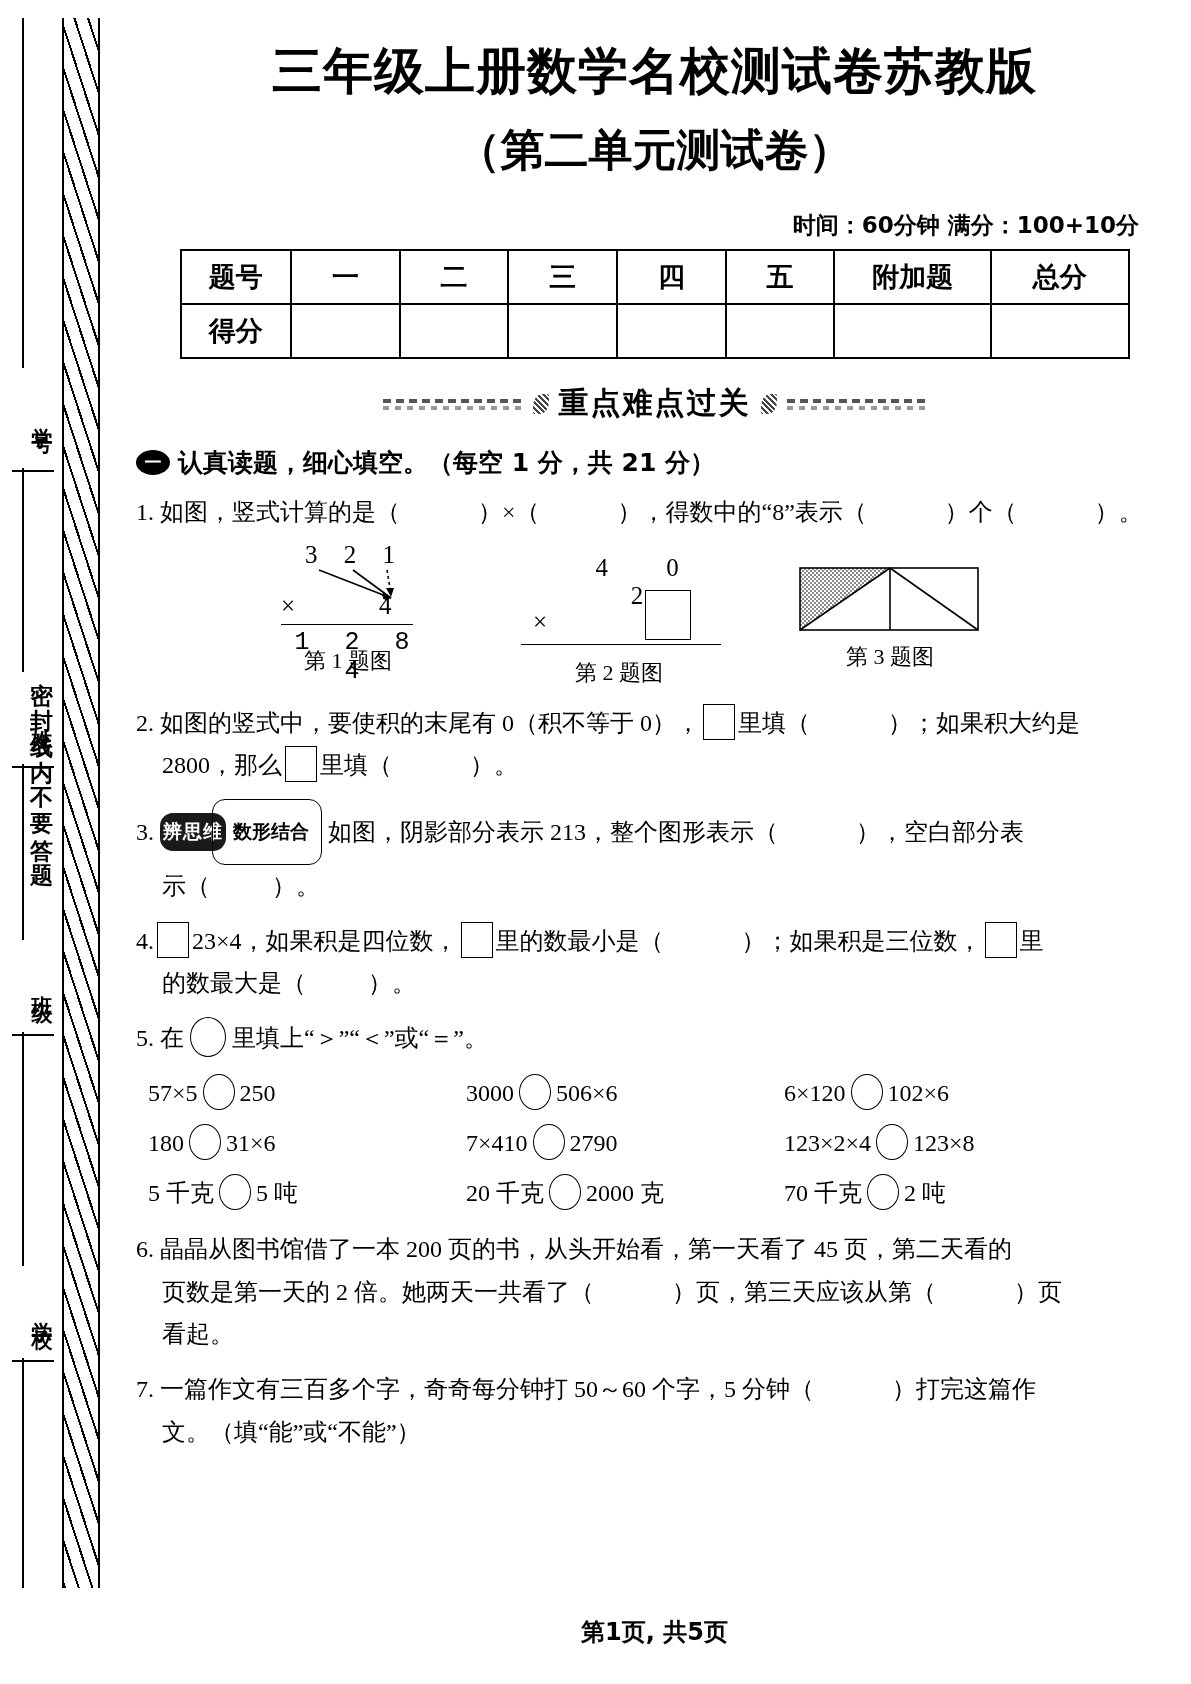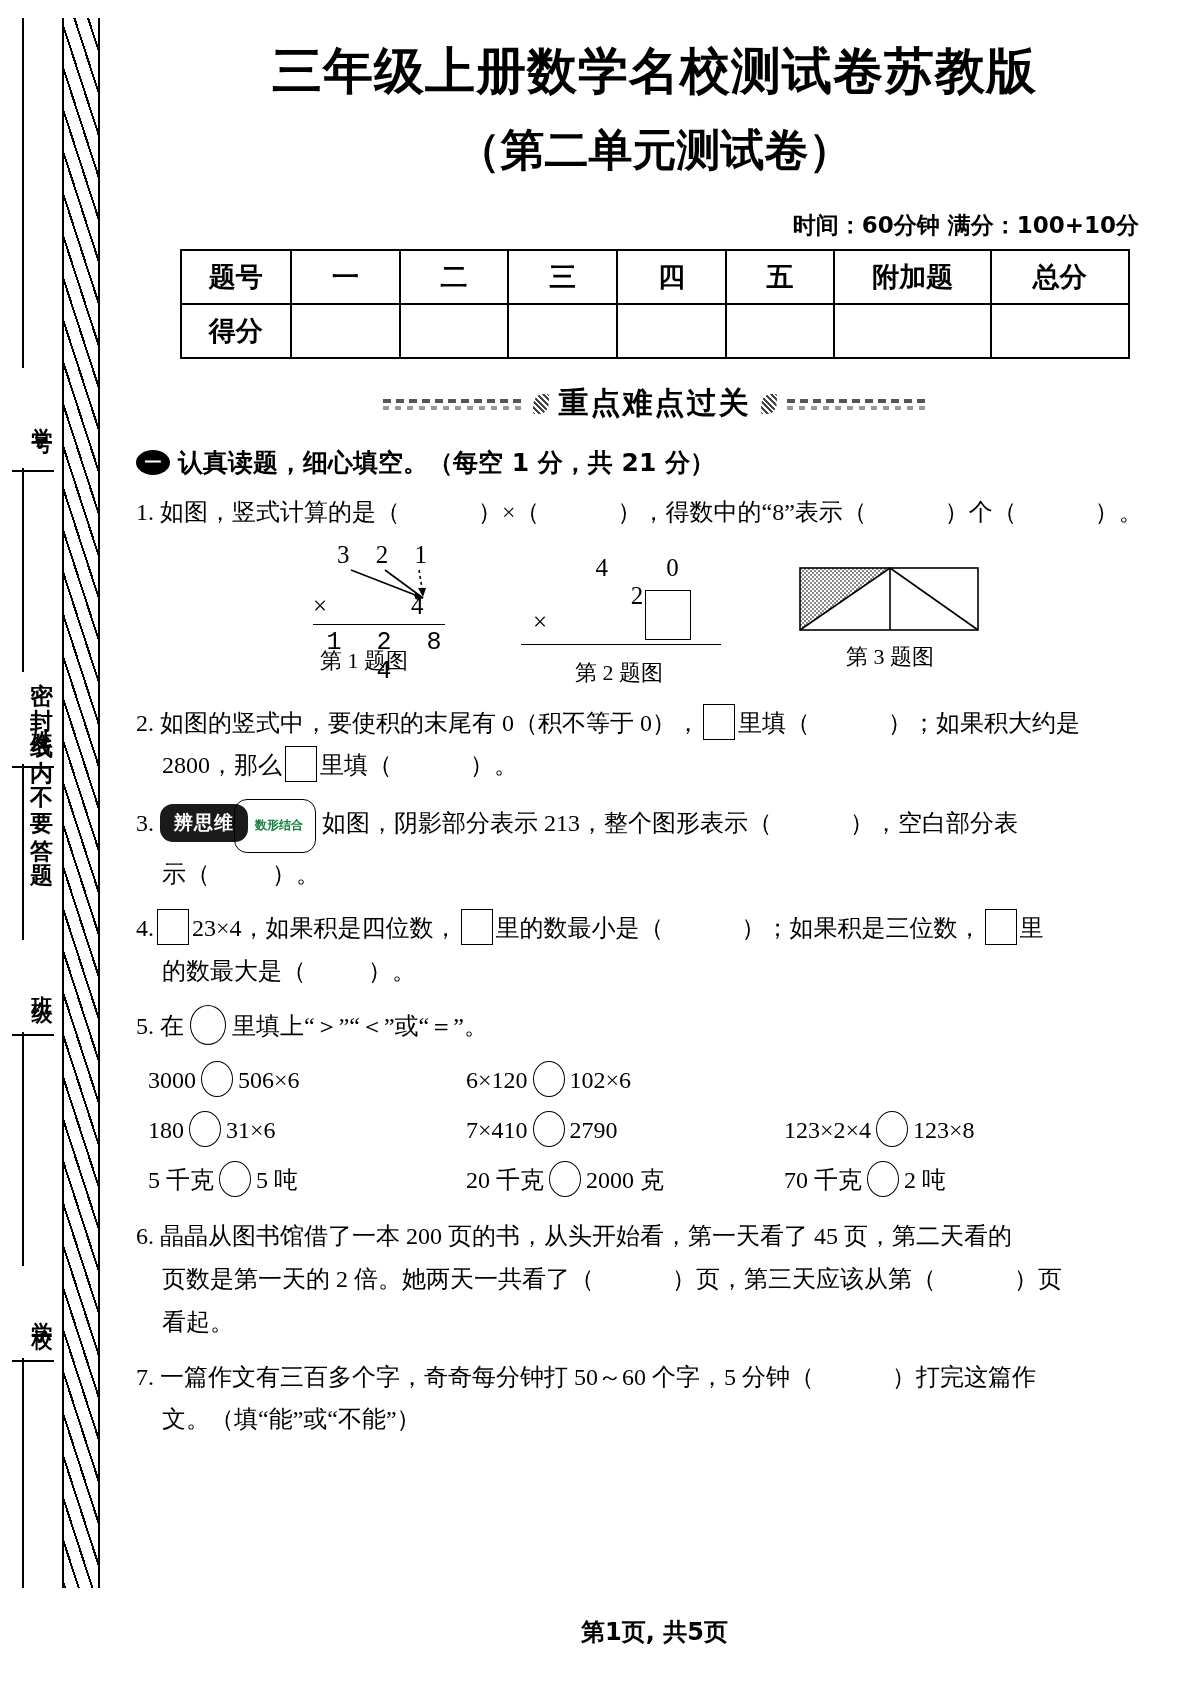--- a/index.html
+++ b/index.html
@@ -244,7 +244,7 @@
   <div class="figs">
 
     <div class="fig" style="left:155px; top:0;">
-      <div style="position:relative; width:150px; height:102px;margin-left:32px;">
+      <div style="position:relative; width:150px; height:102px;">
         <div class="vform" style="position:absolute; left:32px; top:2px;">3 2 1</div>
         <svg width="150" height="102" style="position:absolute;left:0;top:0;">
           <line x1="46" y1="30" x2="118" y2="58" stroke="#000" stroke-width="1.6"></line>

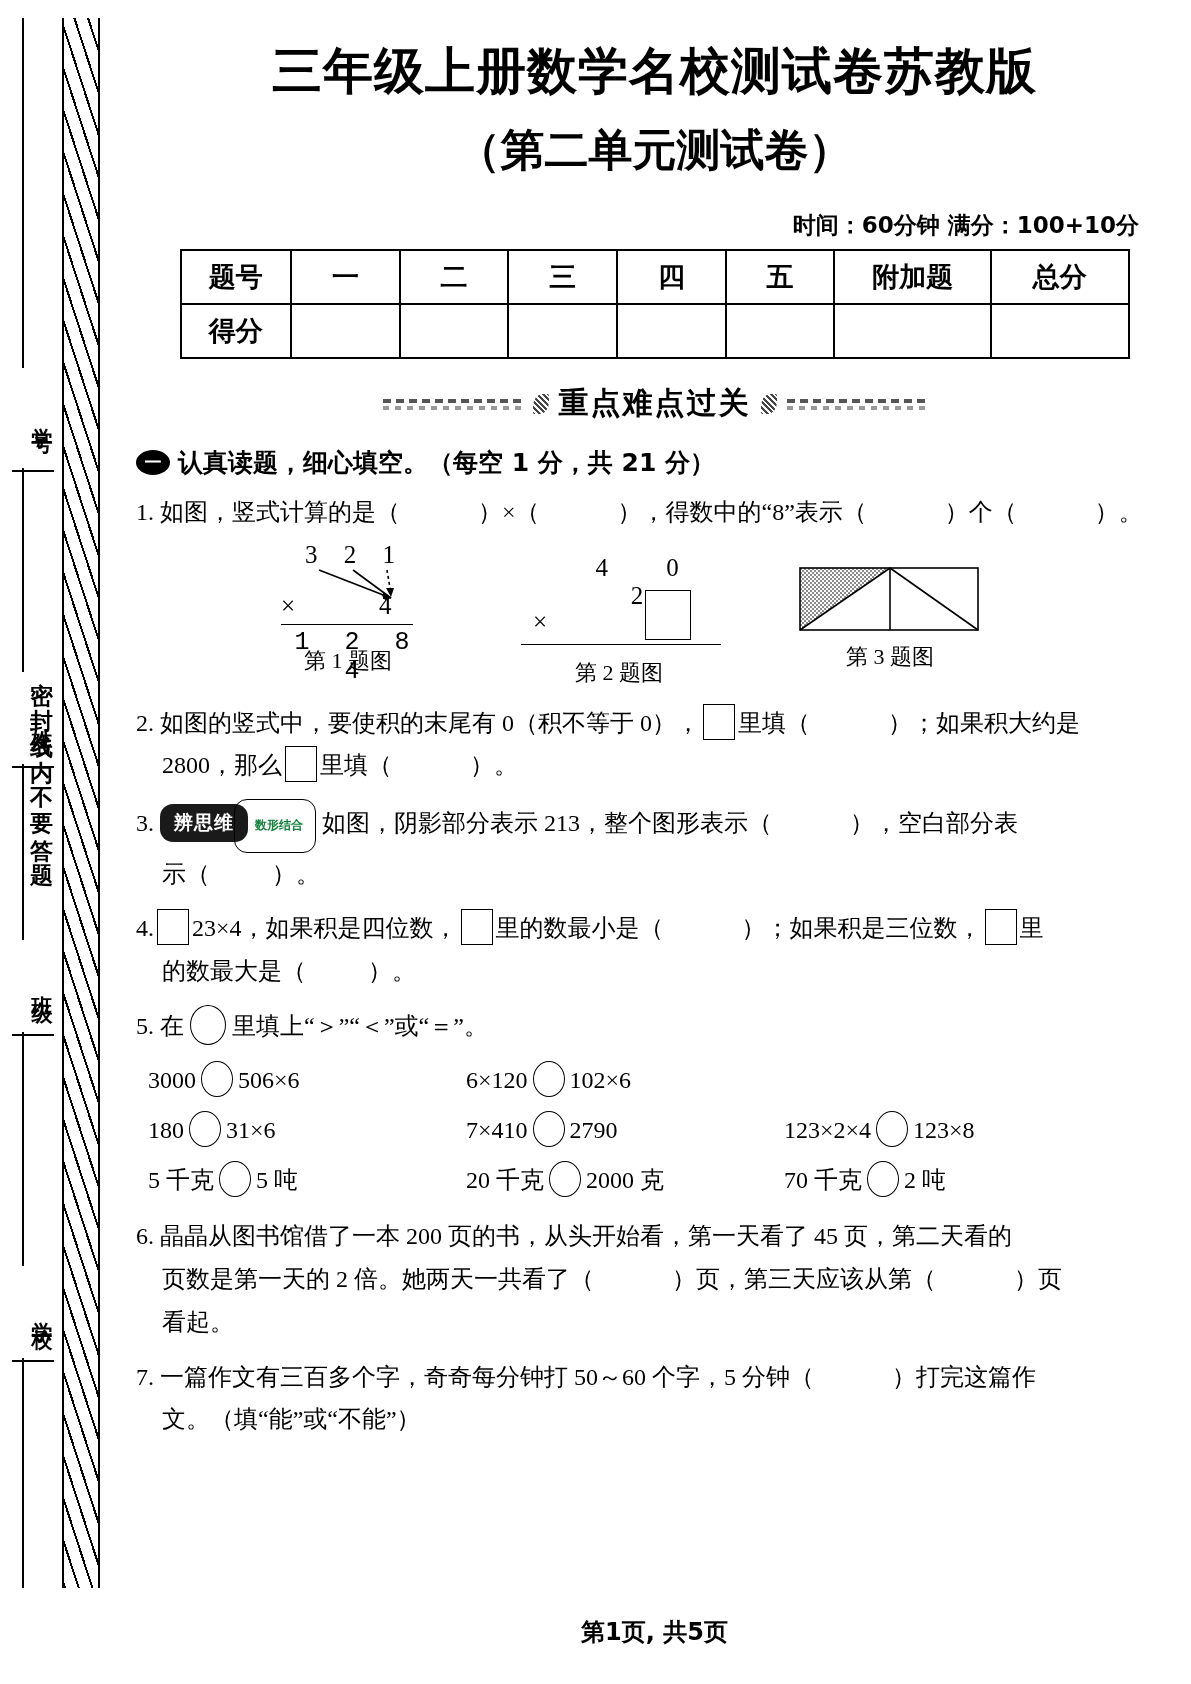--- a/index.html
+++ b/index.html
@@ -140,7 +140,7 @@
   .badge-dark {
     display:inline-block; background:#1a1a1a; color:#fff;
     font-family:"DejaVu Sans", sans-serif; font-weight:bold;
-    font-size:19px; padding:2px 14px; border-radius:13px;
+    font-size:19px; padding:2px 3px; border-radius:13px;
     vertical-align:2px; letter-spacing:1px;
   }
   .badge-out {

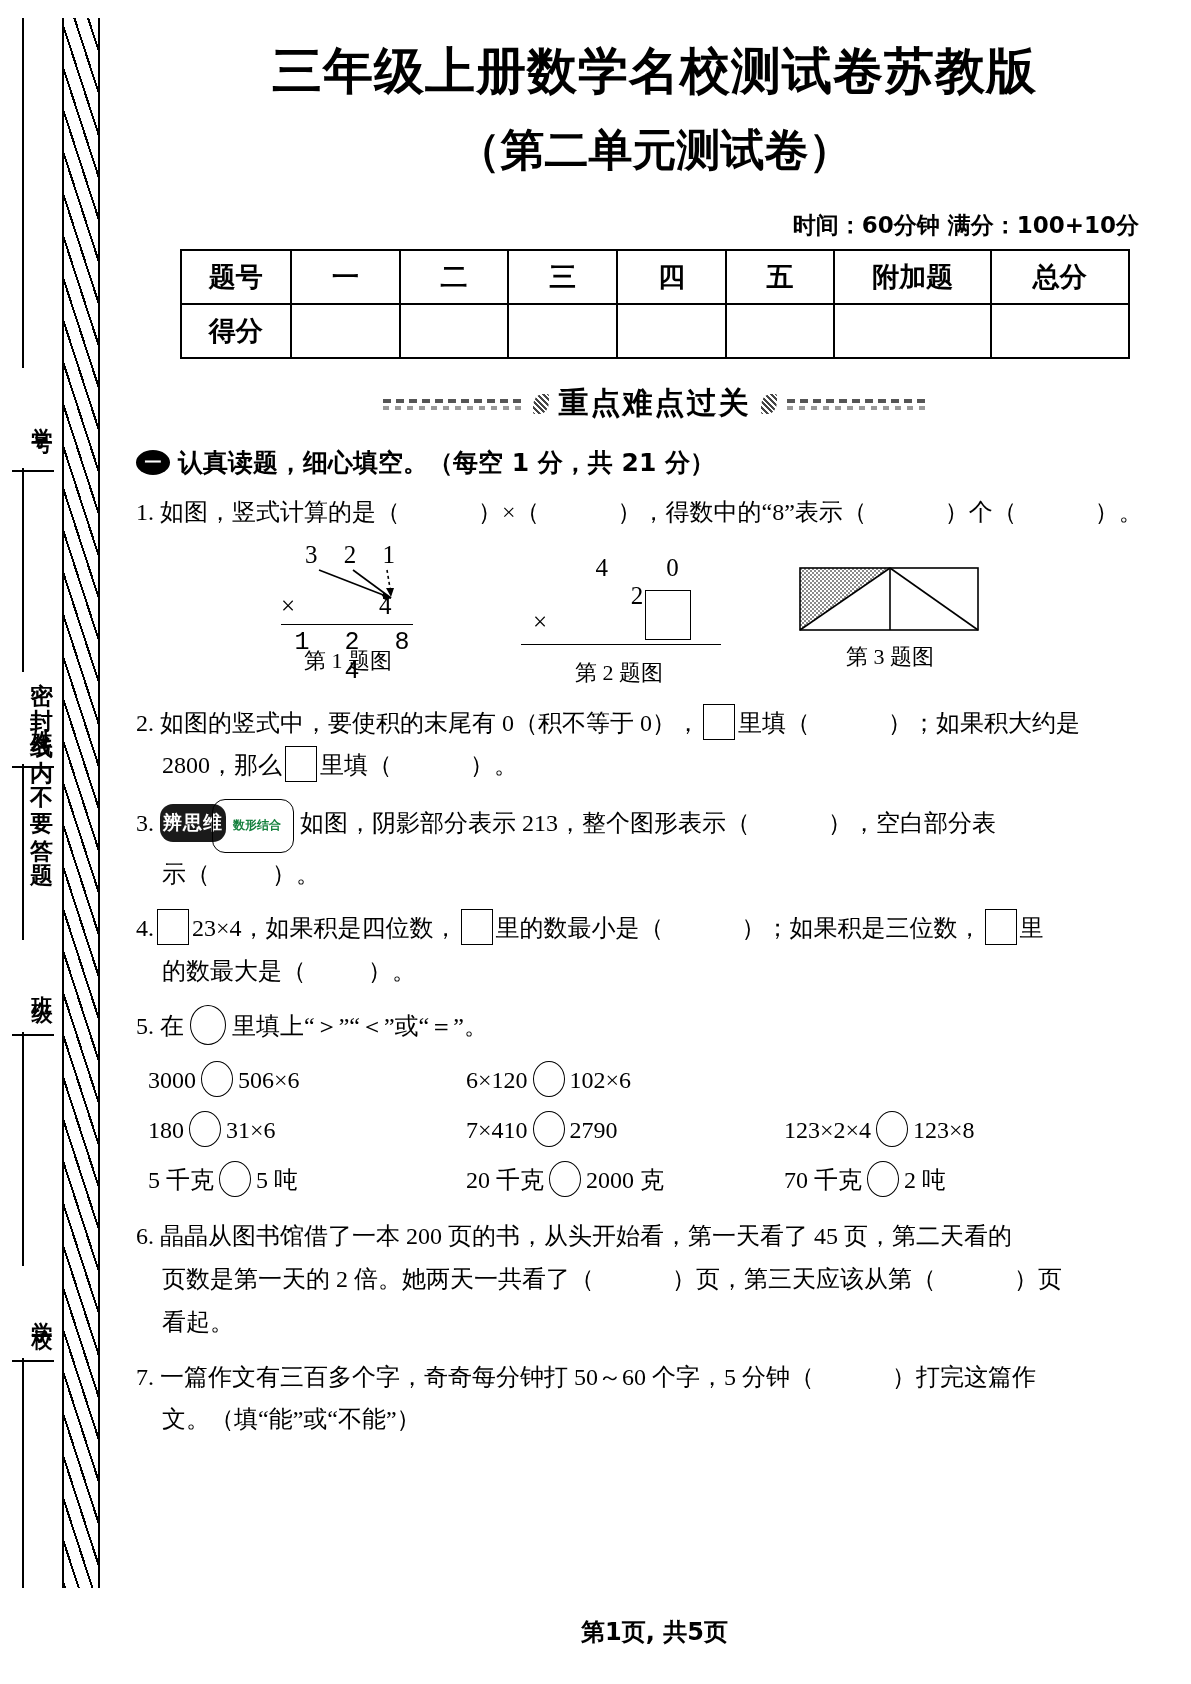--- a/index.html
+++ b/index.html
@@ -144,9 +144,9 @@
     vertical-align:2px; letter-spacing:1px;
   }
   .badge-out {
-    display:inline-block; border:1.6px solid #000; color:#15803d;
+    display:inline-block; border:1.6px solid #000; color:#000000;
     font-family:"DejaVu Sans", sans-serif; font-weight:bold;
-    font-size:12px; padding:15px 12px; border-radius:13px;
+    font-size:19px; padding:15px 12px; border-radius:13px;
     vertical-align:2px; margin-left:-14px; padding-left:20px;
   }
 

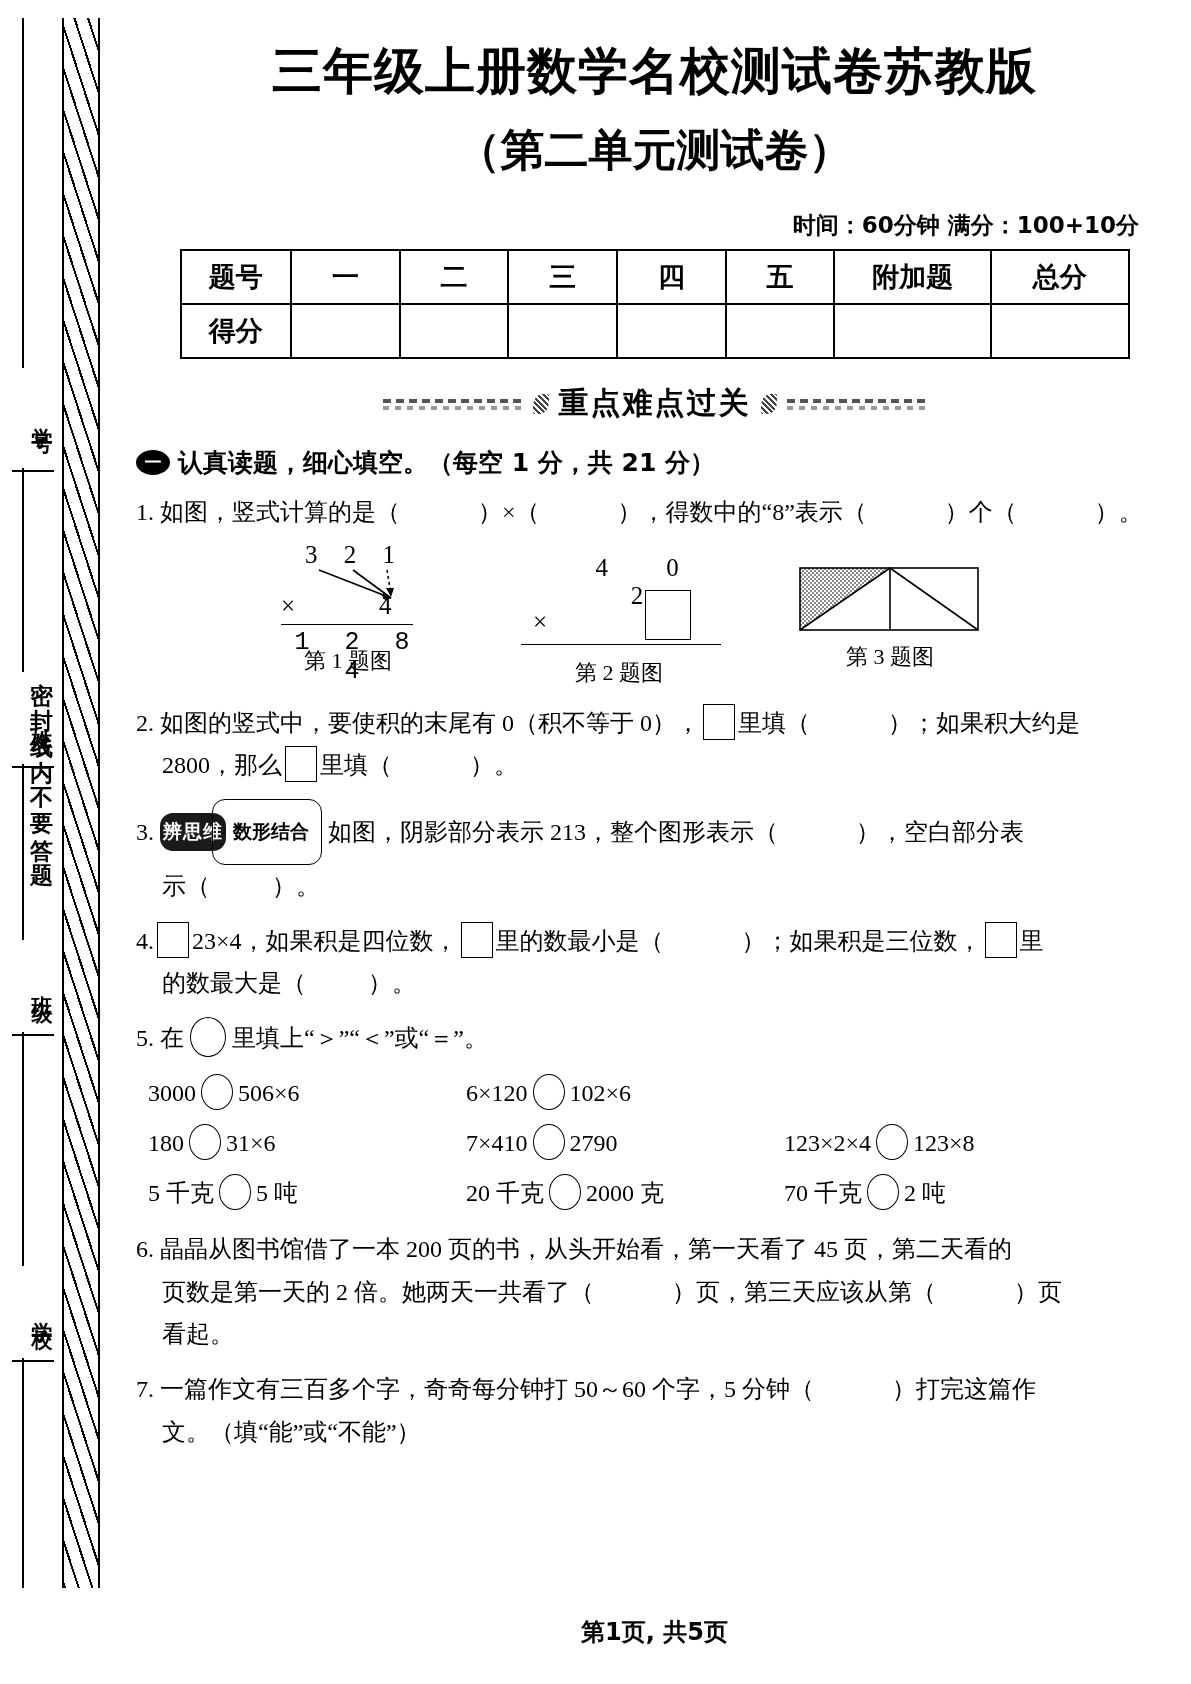--- a/index.html
+++ b/index.html
@@ -324,6 +324,9 @@
 
   <div class="cmp-row">
     <div class="cmp-cell">
+      <span>57×5</span><span class="ell-sm"></span><span>250</span>
+    </div>
+    <div class="cmp-cell">
       <span>3000</span><span class="ell-sm"></span><span>506×6</span>
     </div>
     <div class="cmp-cell">

